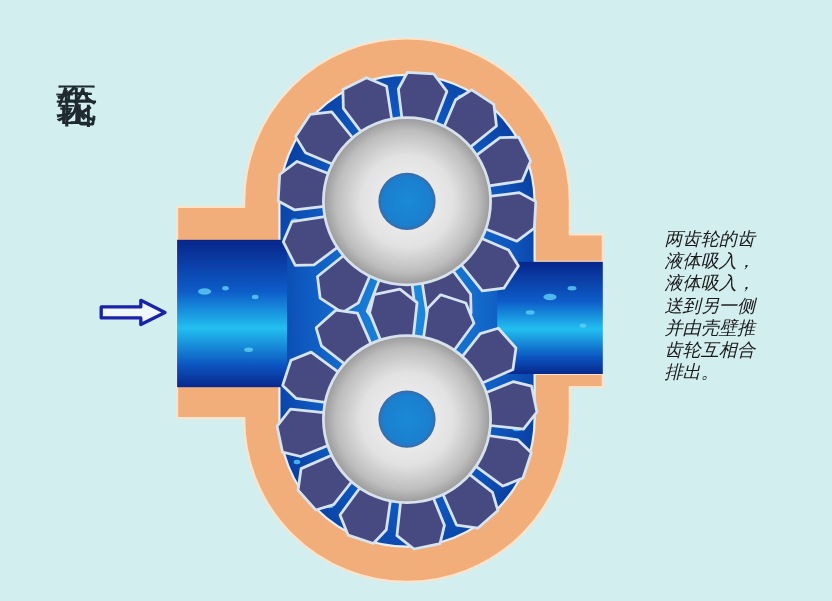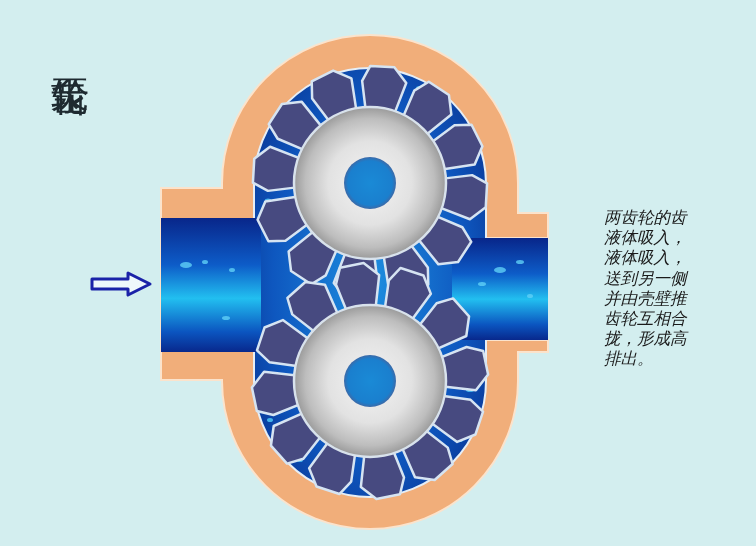--- a/index.html
+++ b/index.html
@@ -138,7 +138,6 @@
   <span>送到另一侧</span>
   <span>并由壳壁推</span>
   <span>齿轮互相合</span>
-  <span>拢，形成高</span>
   <span>排出。</span>
 </div>
 

